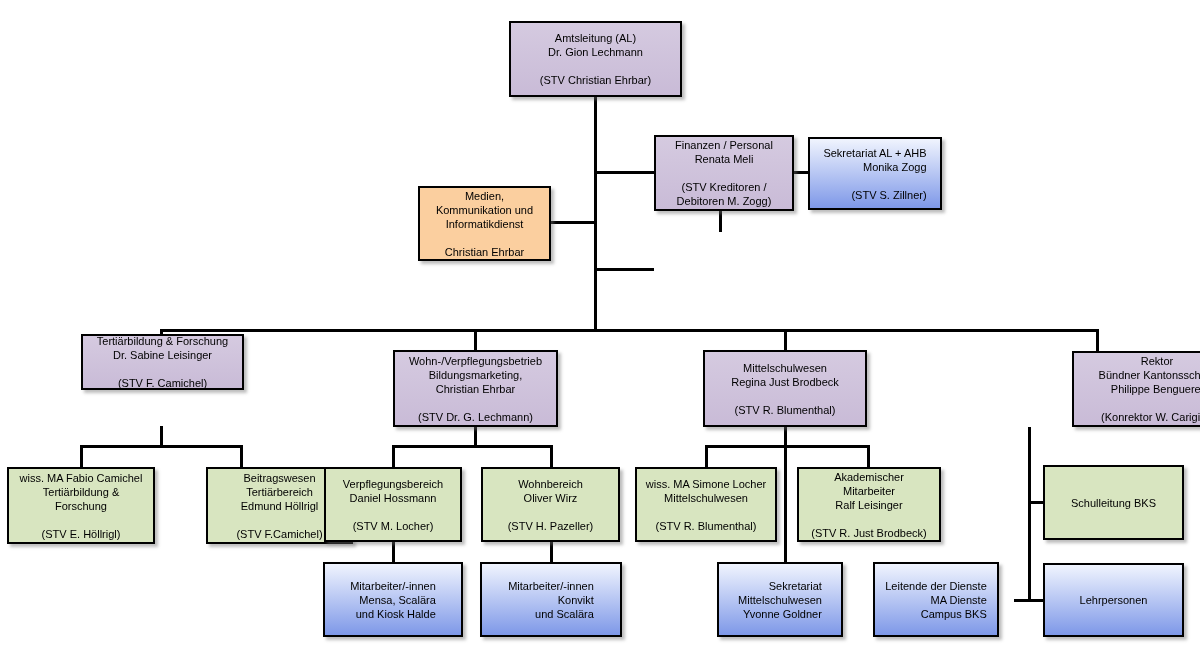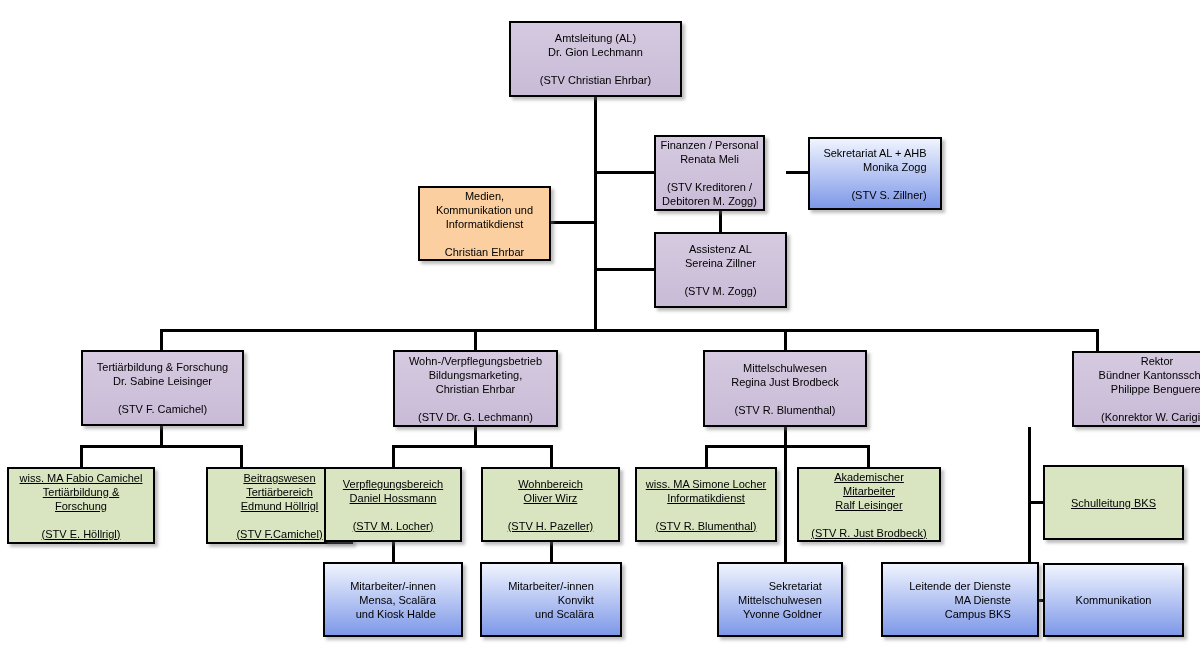--- a/index.html
+++ b/index.html
@@ -77,7 +77,7 @@
 Dr. Gion Lechmann
 
 (STV Christian Ehrbar)</div>
-  <div class="node purple" style="left:654px;  top:135px; width:111px; height:76px;">Finanzen / Personal
+  <div class="node purple" style="left:654px;  top:135px; width:140px; height:76px;">Finanzen / Personal
 Renata Meli
 
 (STV Kreditoren /

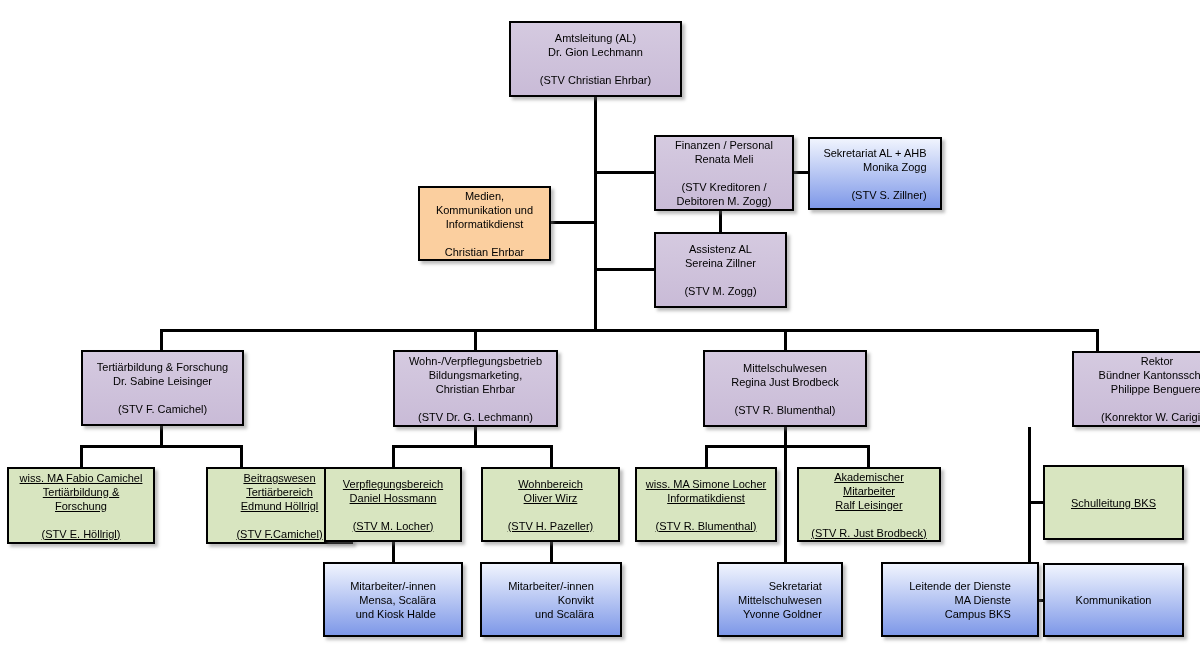--- a/index.html
+++ b/index.html
@@ -91,10 +91,6 @@
 Informatikdienst
 
 Christian Ehrbar</div>
-  <div class="node purple" style="left:654px;  top:232px; width:133px; height:76px;">Assistenz AL
-Sereina Zillner
-
-(STV M. Zogg)</div>
   <div class="node purple" style="left:81px;   top:350px; width:163px; height:76px;">Tertiärbildung &amp; Forschung
 Dr. Sabine Leisinger
 

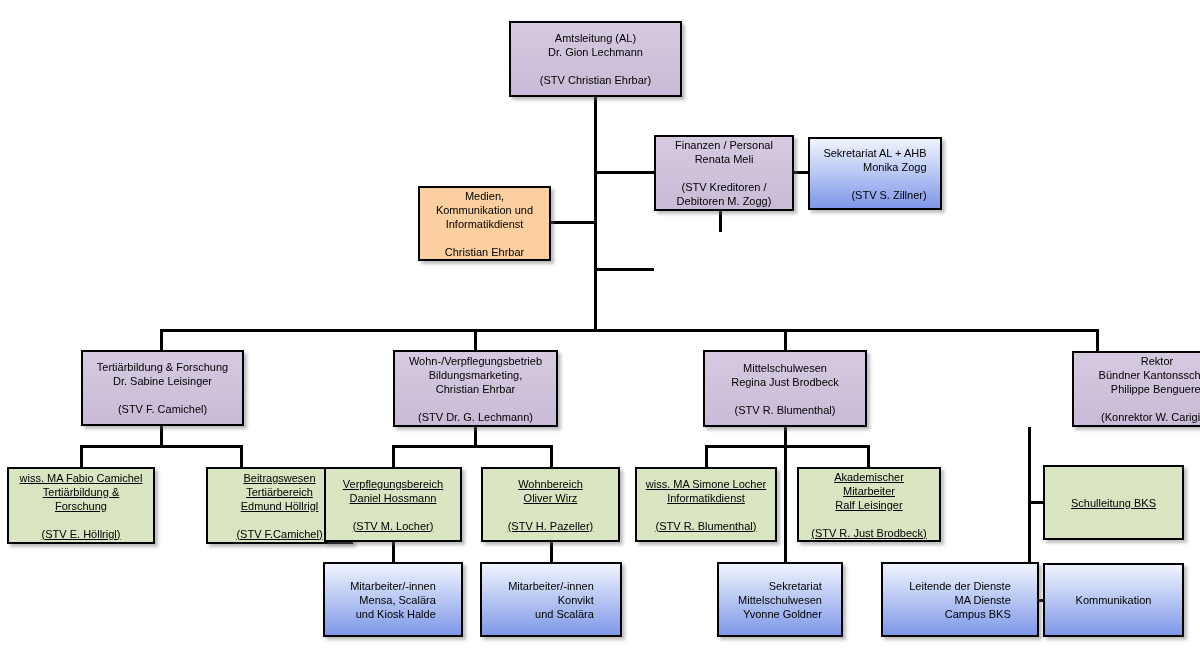--- a/index.html
+++ b/index.html
@@ -91,7 +91,7 @@
 Informatikdienst
 
 Christian Ehrbar</div>
-  <div class="node purple" style="left:81px;   top:350px; width:163px; height:76px;">Tertiärbildung &amp; Forschung
+  <div class="node purple" style="left:81px;   top:334px; width:163px; height:56px;">Tertiärbildung &amp; Forschung
 Dr. Sabine Leisinger
 
 (STV F. Camichel)</div>

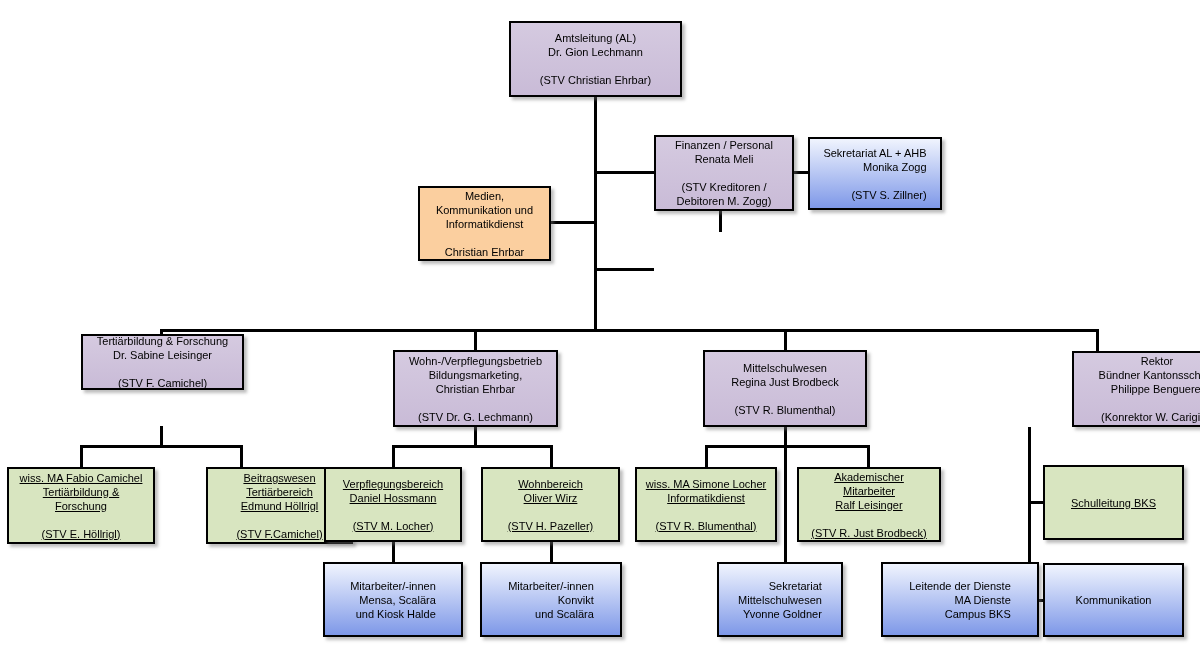--- a/index.html
+++ b/index.html
@@ -32,7 +32,7 @@
   }
   .purple { background: linear-gradient(to bottom, var(--purple_top), var(--purple_bottom)); }
   .orange { background: var(--orange); }
-  .green  { background: var(--green); text-decoration: underline; }
+  .green  { background: var(--green); }
   .blue   { background: linear-gradient(to bottom, var(--blue_top), var(--blue_bottom)); text-align: right; }
   .line {
     position: absolute;

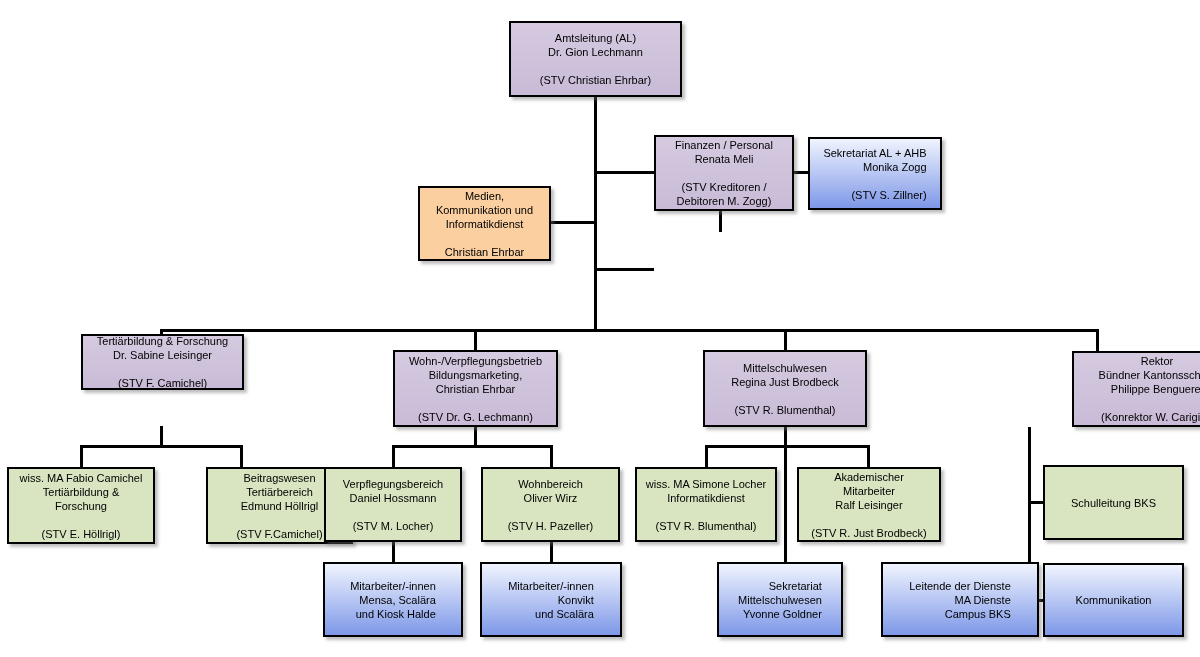--- a/index.html
+++ b/index.html
@@ -128,7 +128,7 @@
 
 (STV H. Pazeller)</div>
   <div class="node green" style="left:635px;  top:467px; width:142px; height:75px;">wiss. MA Simone Locher
-Informatikdienst
+Mittelschulwesen
 
 (STV R. Blumenthal)</div>
   <div class="node green" style="left:797px; top:467px; width:144px; height:75px;">Akademischer

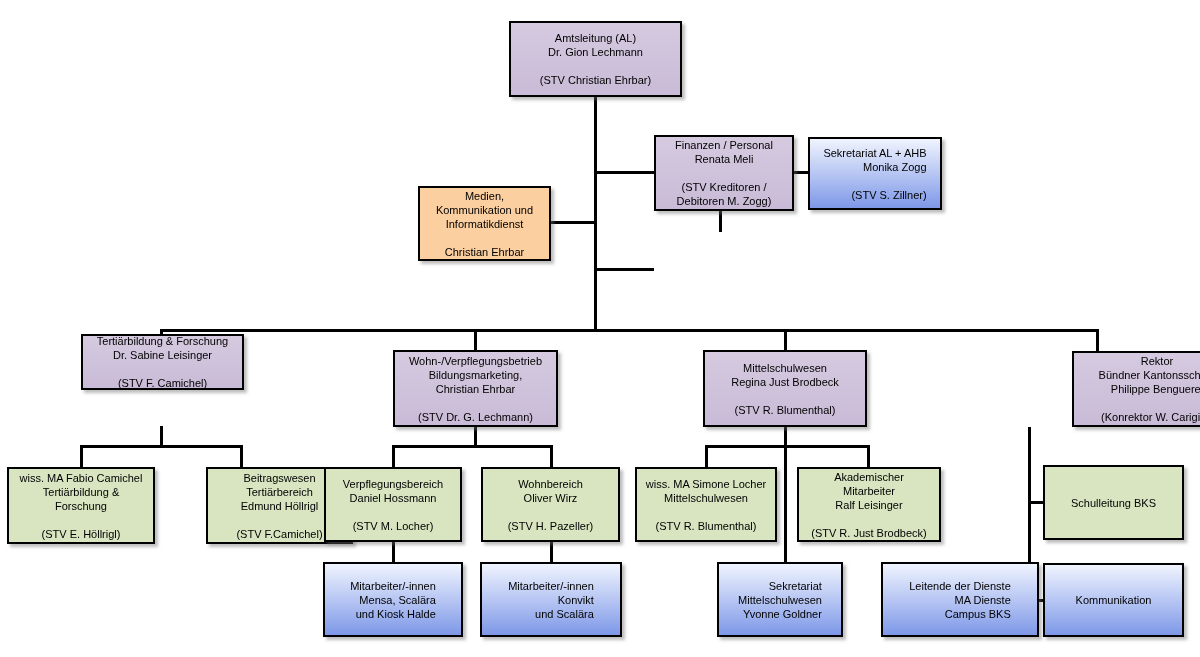--- a/index.html
+++ b/index.html
@@ -146,7 +146,7 @@
   <div class="node blue" style="left:717px; top:562px; width:126px; height:75px;">Sekretariat
 Mittelschulwesen
 Yvonne Goldner</div>
-  <div class="node blue" style="left:873px;  top:562px; width:158px; height:75px;margin-left:8px;">Leitende der Dienste
+  <div class="node blue" style="left:873px;  top:562px; width:126px; height:75px;">Leitende der Dienste
 MA Dienste
 Campus BKS</div>
   <div class="node blue" style="left:1043px; top:563px; width:141px; height:74px;">Kommunikation</div>

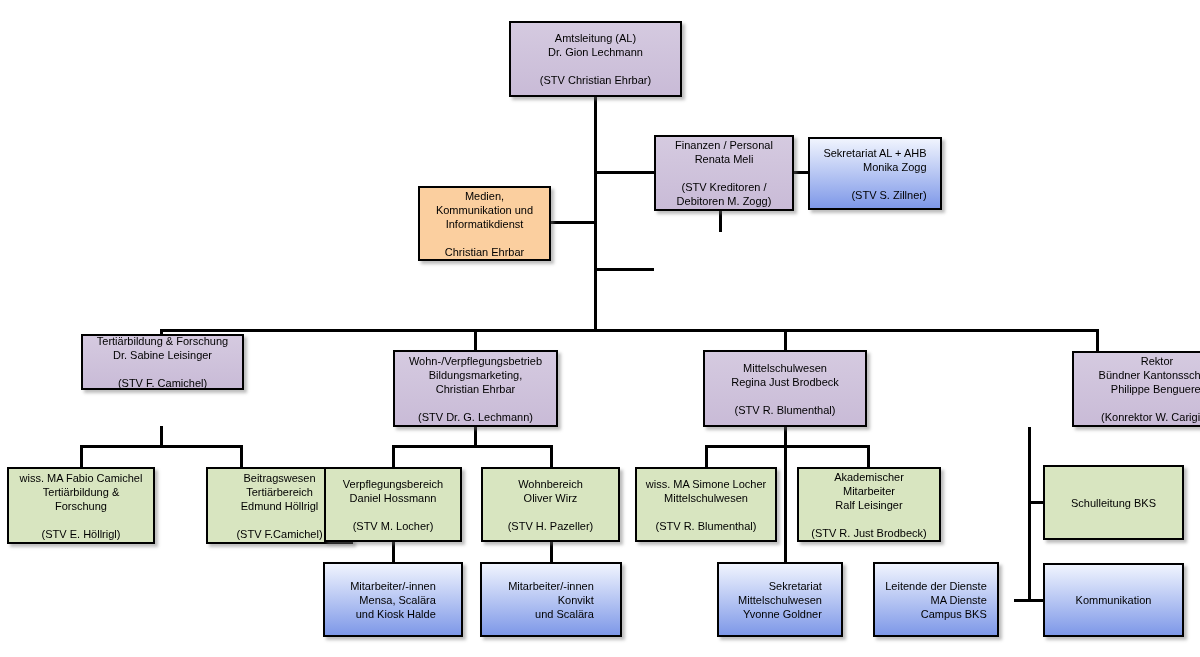--- a/index.html
+++ b/index.html
@@ -149,7 +149,7 @@
   <div class="node blue" style="left:873px;  top:562px; width:126px; height:75px;">Leitende der Dienste
 MA Dienste
 Campus BKS</div>
-  <div class="node blue" style="left:1043px; top:563px; width:141px; height:74px;">Kommunikation</div>
+  <div class="node blue" style="left:1043px; top:563px; width:141px; height:74px;">Lehrpersonen</div>
 
 </div>
 

